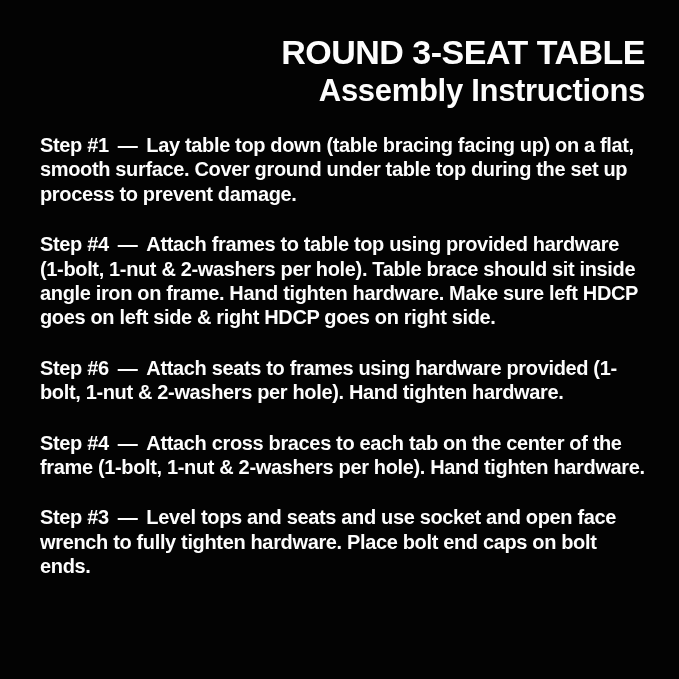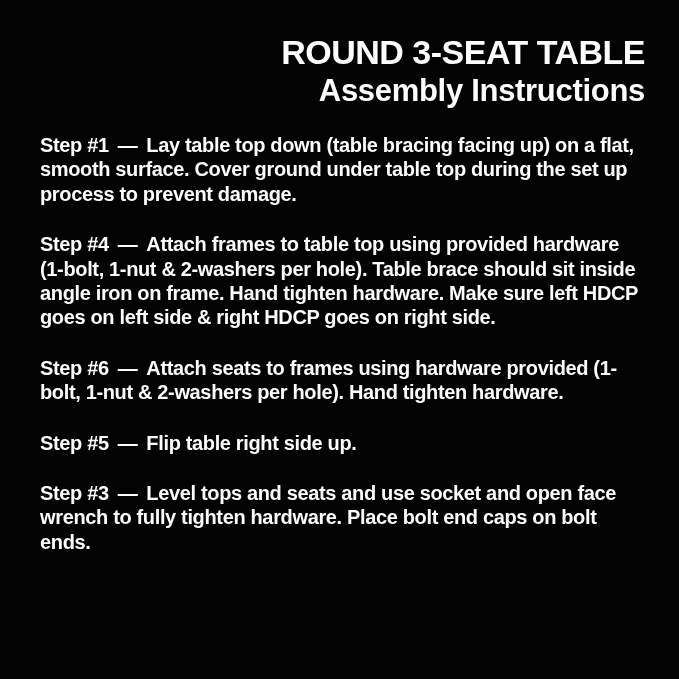--- a/index.html
+++ b/index.html
@@ -63,6 +63,7 @@
       <p class="step"><span>Step #1</span><span class="step-dash">—</span><span>Lay table top down (table bracing facing up) on a flat, smooth surface. Cover ground under table top during the set up process to prevent damage.</span></p>
       <p class="step"><span>Step #4</span><span class="step-dash">—</span><span>Attach frames to table top using provided hardware (1-bolt, 1-nut &amp; 2-washers per hole). Table brace should sit inside angle iron on frame. Hand tighten hardware. Make sure left HDCP goes on left side &amp; right HDCP goes on right side.</span></p>
       <p class="step"><span>Step #6</span><span class="step-dash">—</span><span>Attach seats to frames using hardware provided (1-bolt, 1-nut &amp; 2-washers per hole). Hand tighten hardware.</span></p>
+      <p class="step"><span>Step #4</span><span class="step-dash">—</span><span>Attach cross braces to each tab on the center of the frame (1-bolt, 1-nut &amp; 2-washers per hole). Hand tighten hardware.</span></p>
       <p class="step"><span>Step #5</span><span class="step-dash">—</span><span>Flip table right side up.</span></p>
       <p class="step"><span>Step #3</span><span class="step-dash">—</span><span>Level tops and seats and use socket and open face wrench to fully tighten hardware. Place bolt end caps on bolt ends.</span></p>
     </div>

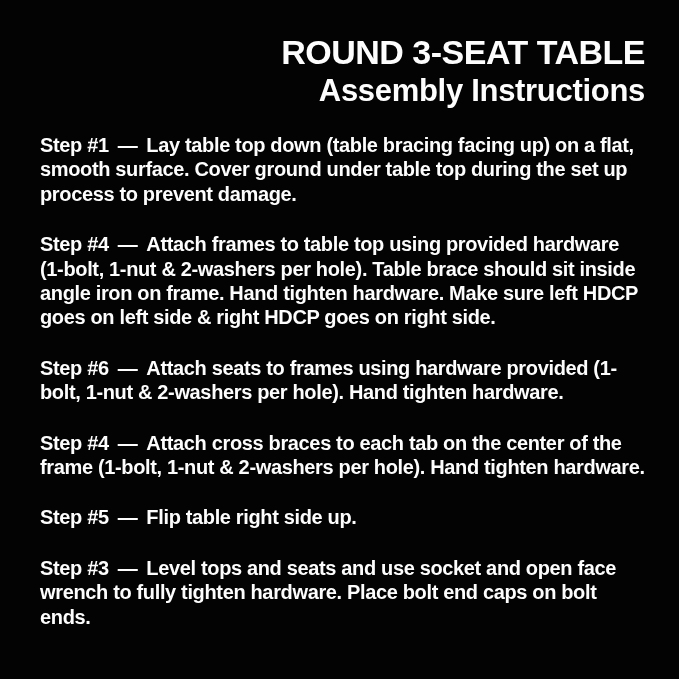--- a/index.html
+++ b/index.html
@@ -64,7 +64,6 @@
       <p class="step"><span>Step #4</span><span class="step-dash">—</span><span>Attach frames to table top using provided hardware (1-bolt, 1-nut &amp; 2-washers per hole). Table brace should sit inside angle iron on frame. Hand tighten hardware. Make sure left HDCP goes on left side &amp; right HDCP goes on right side.</span></p>
       <p class="step"><span>Step #6</span><span class="step-dash">—</span><span>Attach seats to frames using hardware provided (1-bolt, 1-nut &amp; 2-washers per hole). Hand tighten hardware.</span></p>
       <p class="step"><span>Step #4</span><span class="step-dash">—</span><span>Attach cross braces to each tab on the center of the frame (1-bolt, 1-nut &amp; 2-washers per hole). Hand tighten hardware.</span></p>
-      <p class="step"><span>Step #5</span><span class="step-dash">—</span><span>Flip table right side up.</span></p>
       <p class="step"><span>Step #3</span><span class="step-dash">—</span><span>Level tops and seats and use socket and open face wrench to fully tighten hardware. Place bolt end caps on bolt ends.</span></p>
     </div>
 </div>

